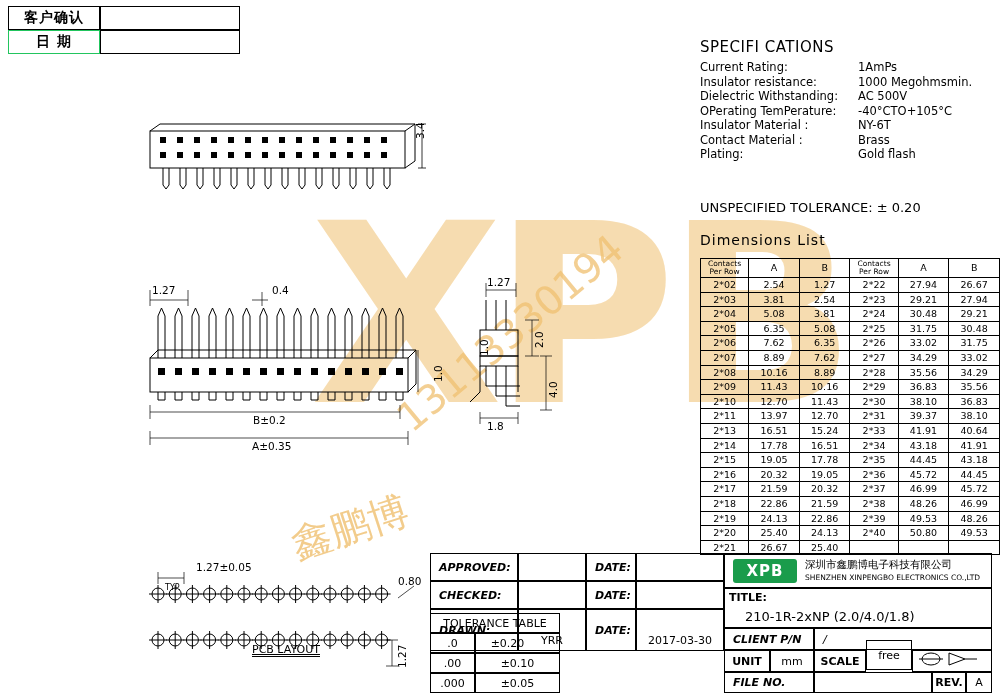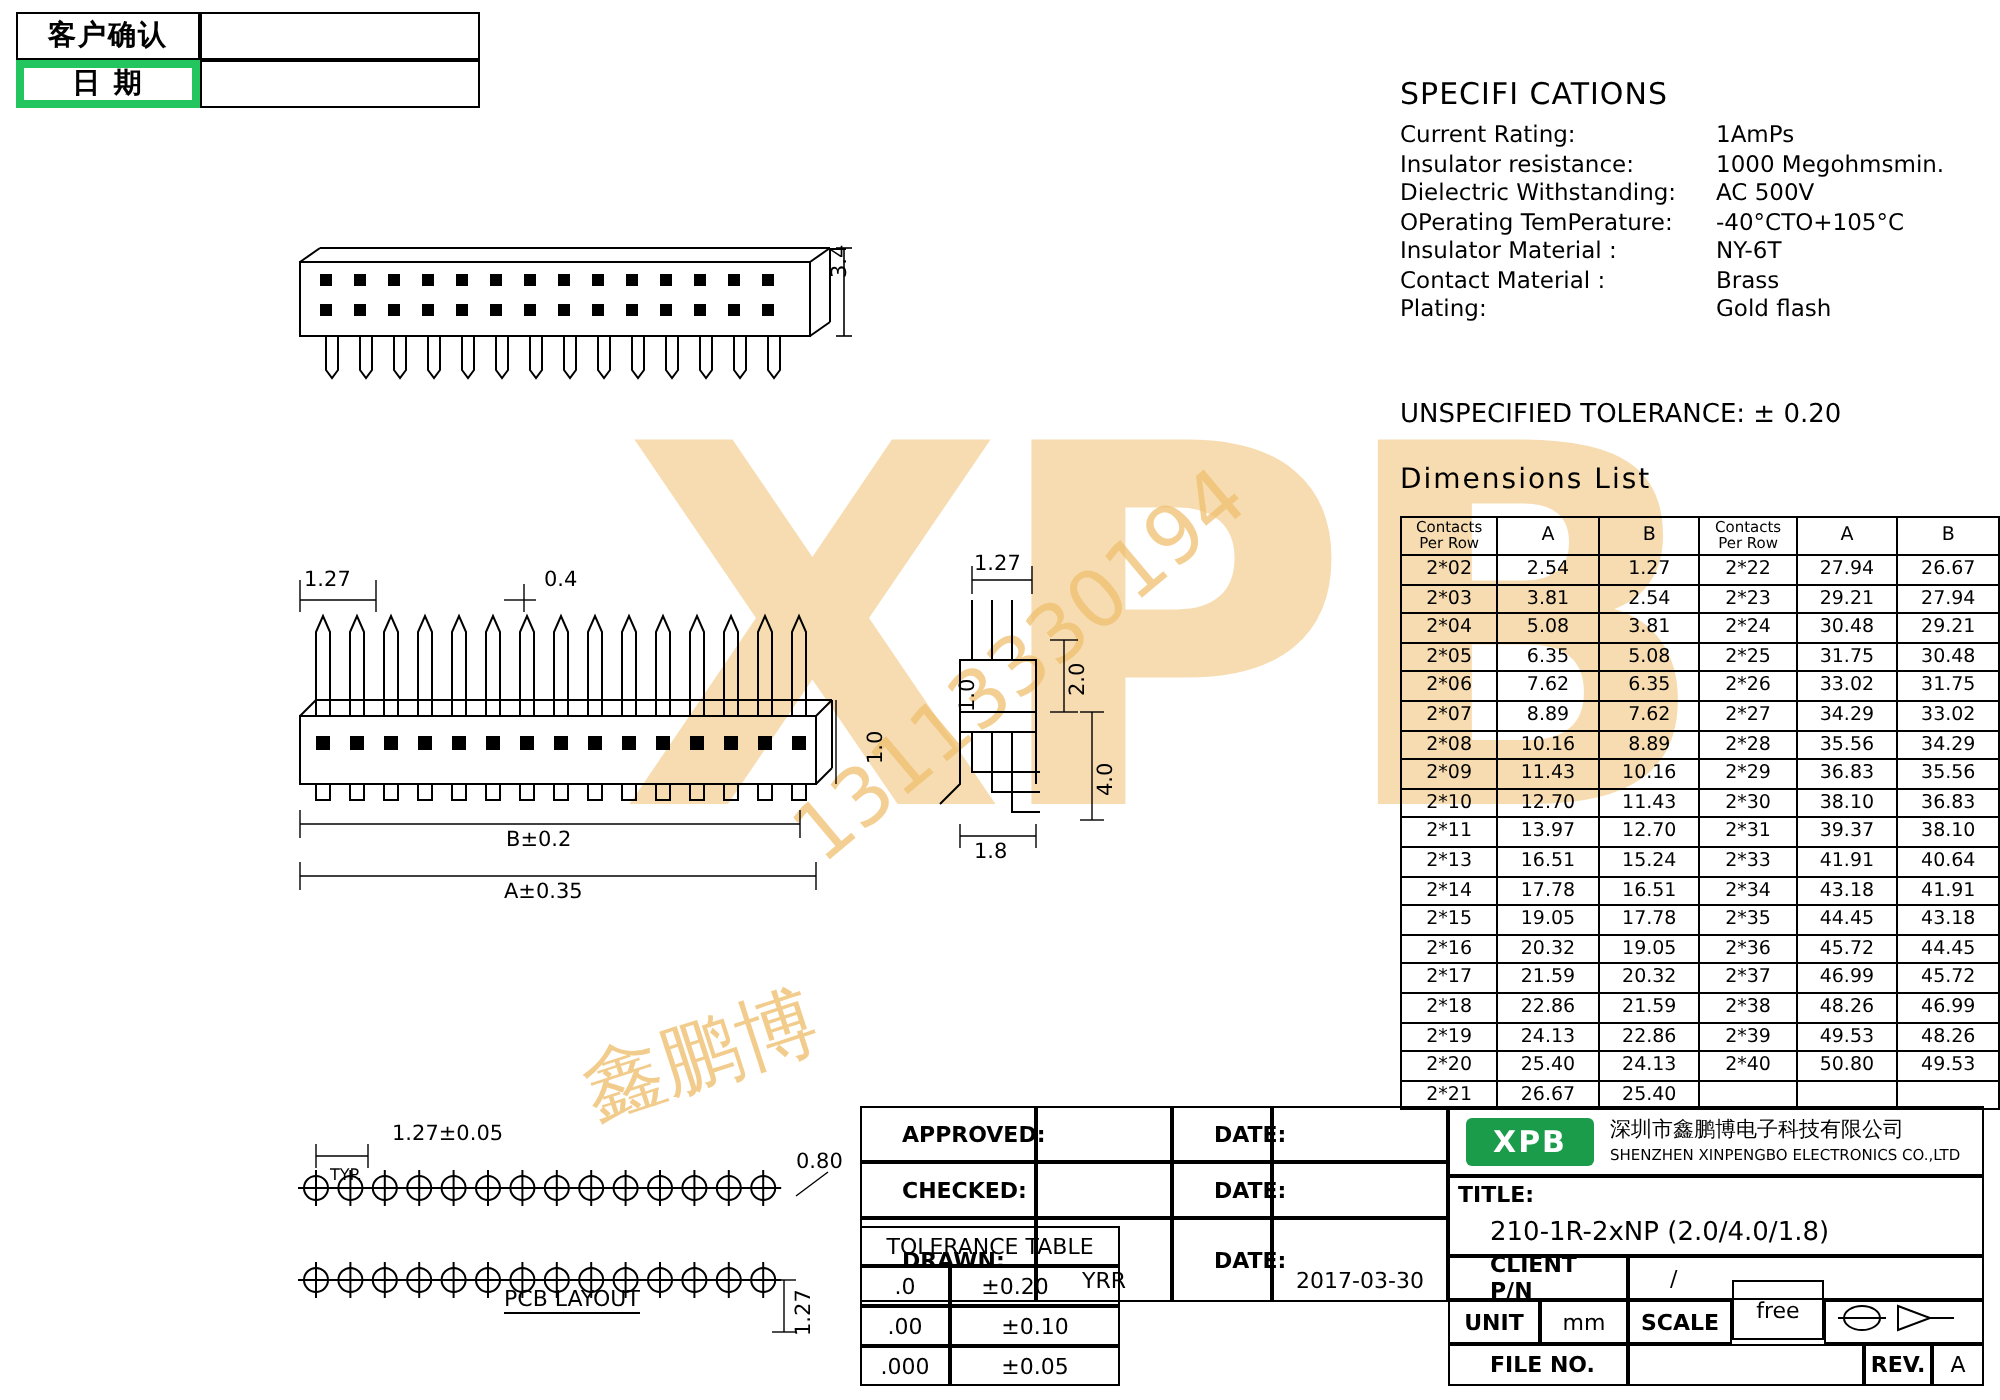--- a/index.html
+++ b/index.html
@@ -14,7 +14,7 @@
   #approve-table{left:8px;top:6px;width:232px;height:48px;}
   #approve-table .cellA{left:0;top:0;width:92px;height:24px;border:1px solid #000;box-sizing:border-box;}
   #approve-table .cellB{left:92px;top:0;width:140px;height:24px;border:1px solid #000;box-sizing:border-box;}
-  #approve-table .cellC{left:0;top:24px;width:92px;height:24px;border:4px solid #22c55e;box-sizing:border-box;}
+  #approve-table .cellC{left:0;top:24px;width:92px;height:24px;border:1px solid #22c55e;box-sizing:border-box;}
   #approve-table .cellD{left:92px;top:24px;width:140px;height:24px;border:1px solid #000;box-sizing:border-box;}
   .cn{font-family:"DejaVu Sans", sans-serif;font-size:14px;font-weight:bold;letter-spacing:1px;}
 

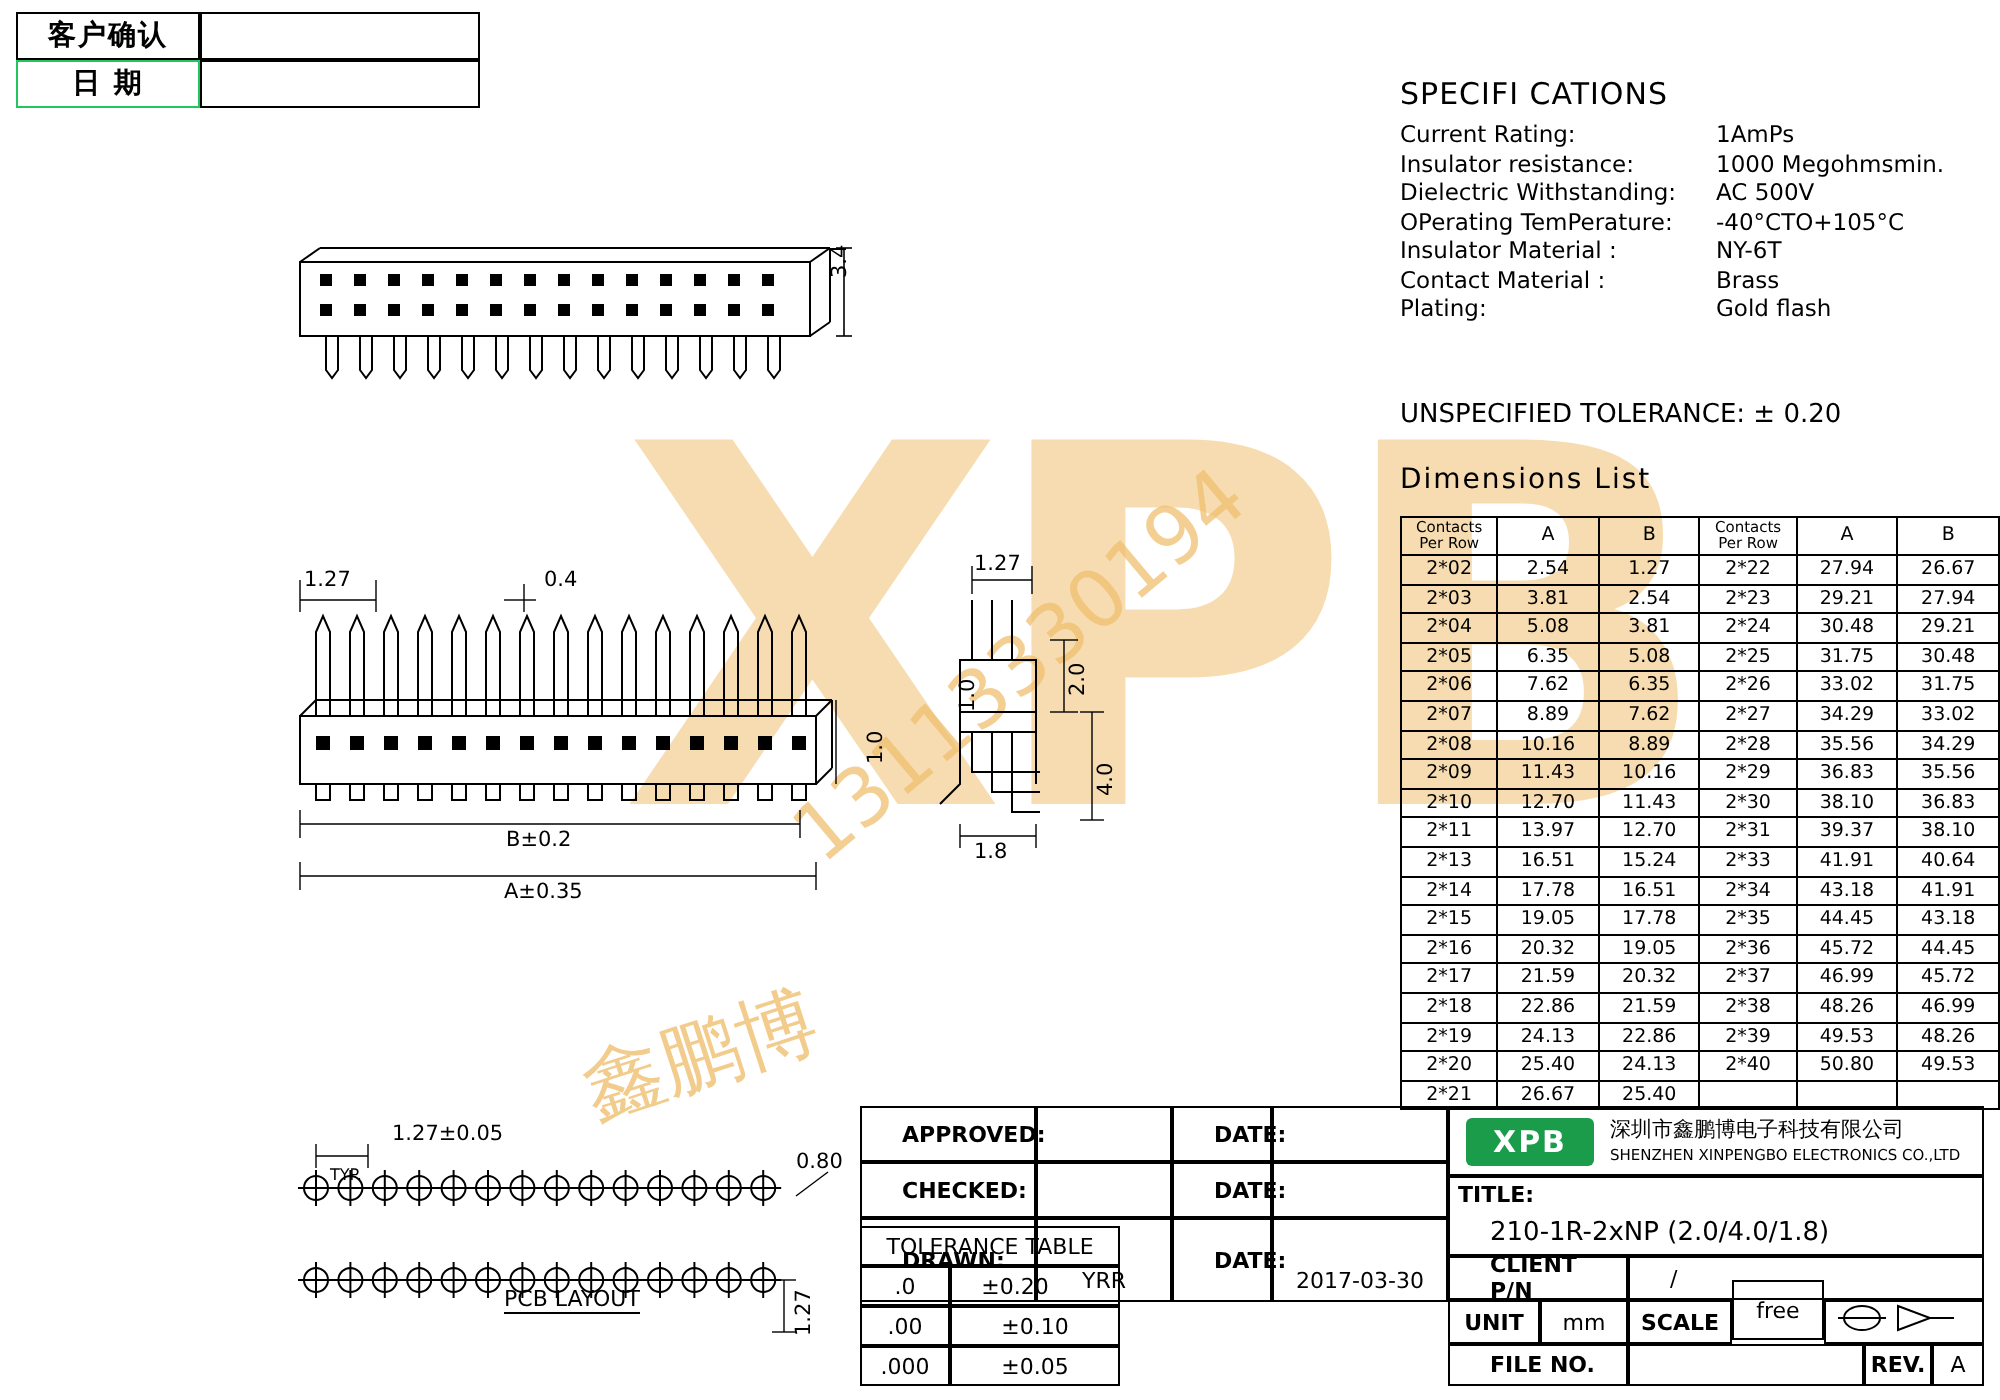--- a/index.html
+++ b/index.html
@@ -8,7 +8,7 @@
   .abs{position:absolute;}
   .bx{position:absolute;border:1px solid #000;box-sizing:border-box;}
   .ctr{display:flex;align-items:center;justify-content:center;}
-  .lft{display:flex;align-items:center;justify-content:flex-start;padding-left:20px;box-sizing:border-box;}
+  .lft{display:flex;align-items:center;justify-content:flex-start;padding-left:8px;box-sizing:border-box;font-style:italic;}
 
   
   #approve-table{left:8px;top:6px;width:232px;height:48px;}

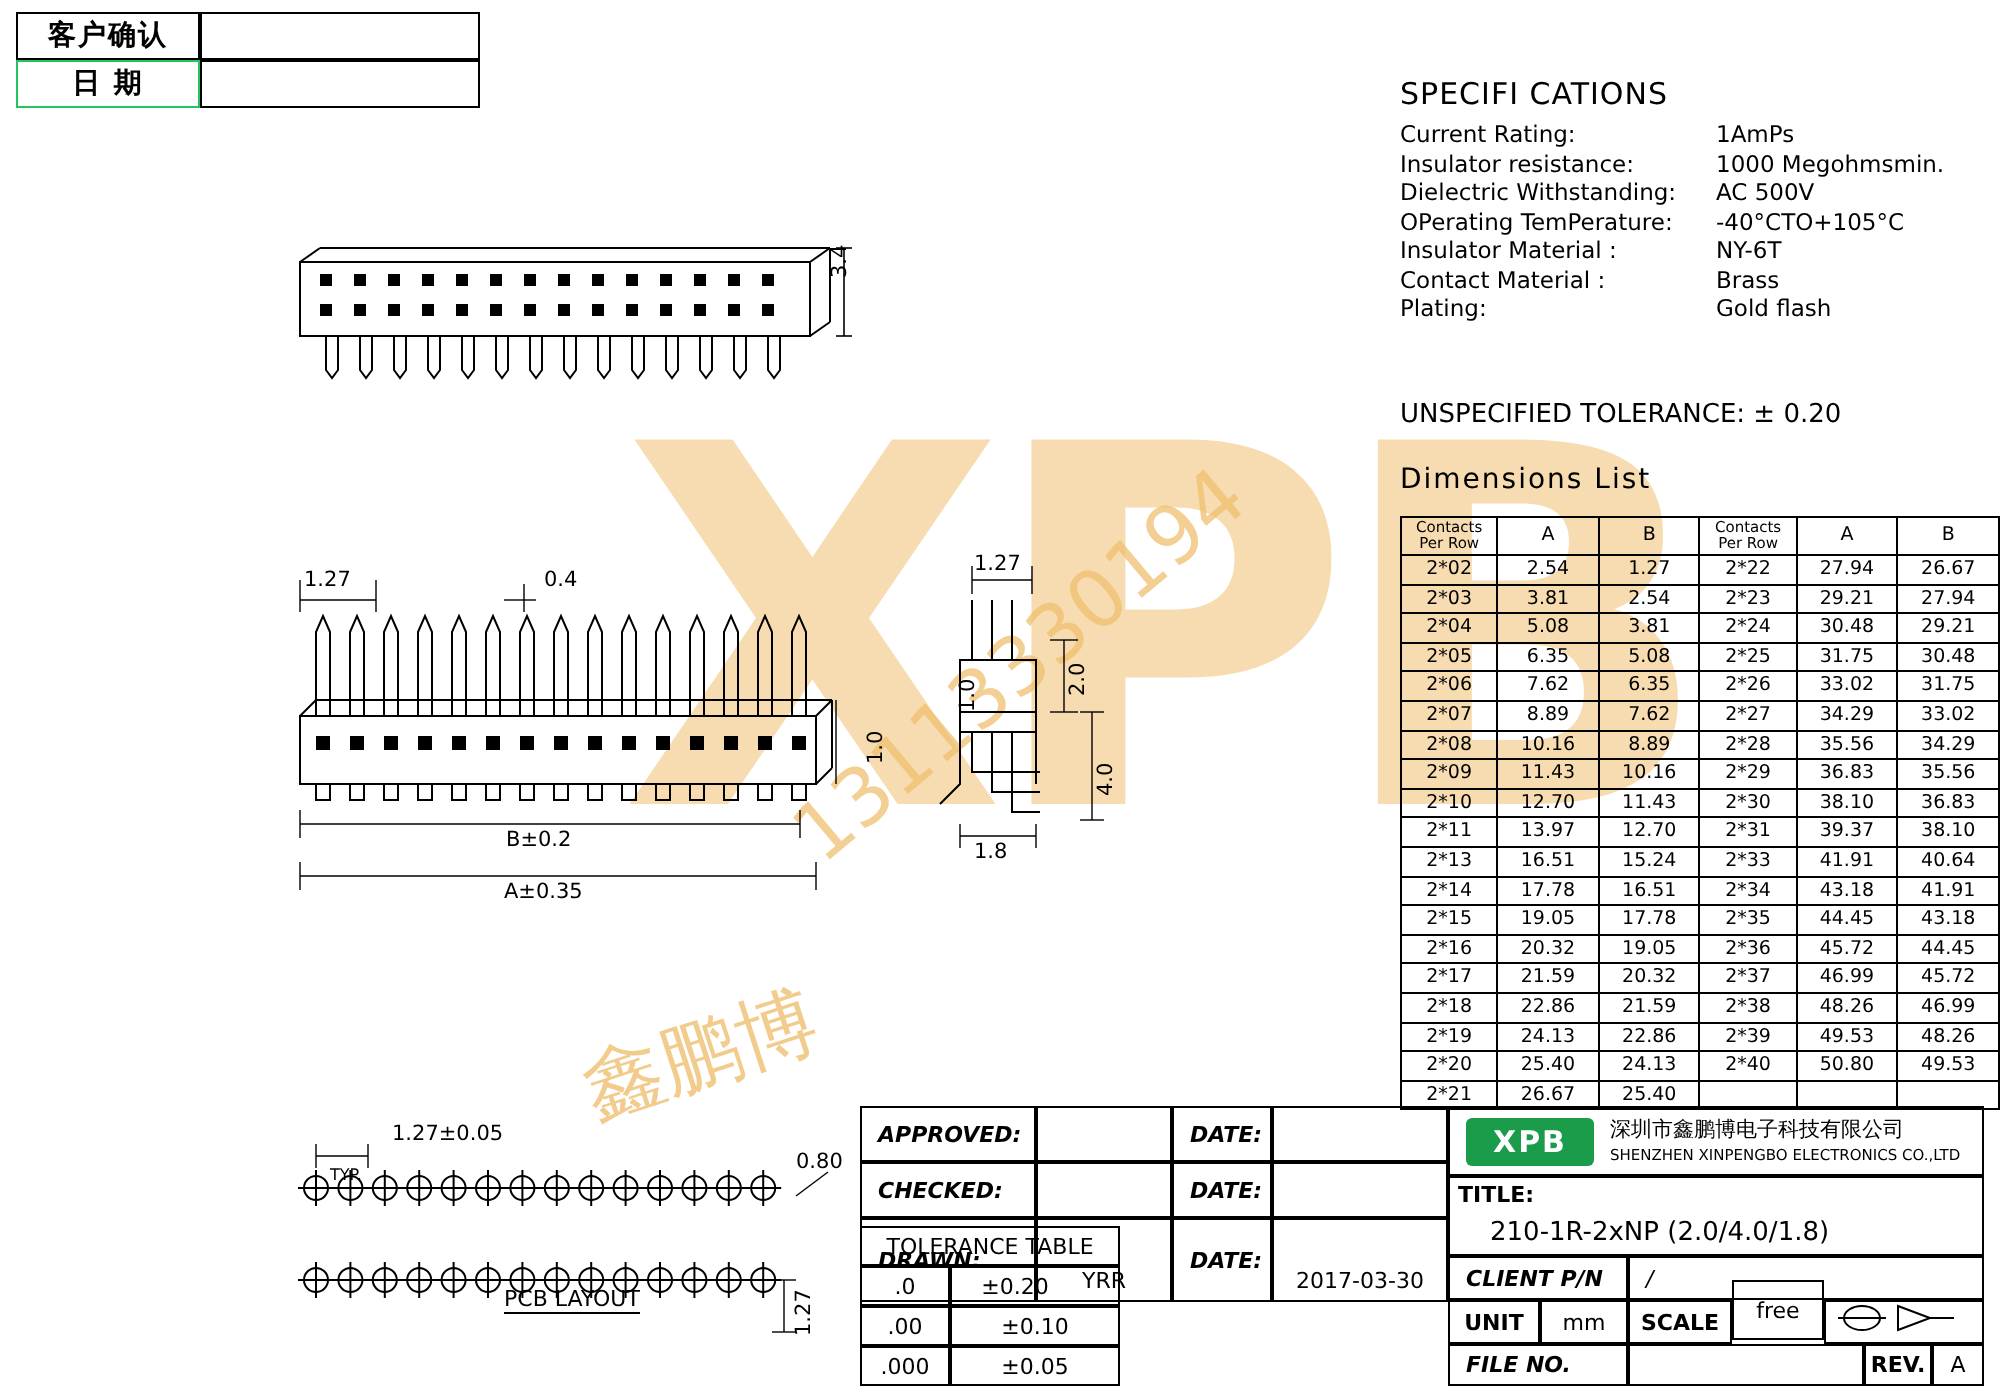--- a/index.html
+++ b/index.html
@@ -554,7 +554,7 @@
 <div class="dim" style="left:165px;top:583px;font-size:8px;">TYP.</div>
 <div class="dim" style="left:398px;top:575px;">0.80</div>
 <div class="dim" style="left:396px;top:668px;transform:rotate(-90deg);transform-origin:left top;">1.27</div>
-<div class="dim" style="left:252px;top:643px;font-size:11px;border-bottom:1px solid #000;">PCB LAYOUT</div>
+<div class="dim" style="left:252px;top:643px;font-size:11px;border-bottom:1px solid #000;text-decoration:underline;">PCB LAYOUT</div>
 
 <div class="abs" style="left:430px;top:613px;">
   <div class="bx" style="left:0;top:0;width:130px;height:20px;"></div>

